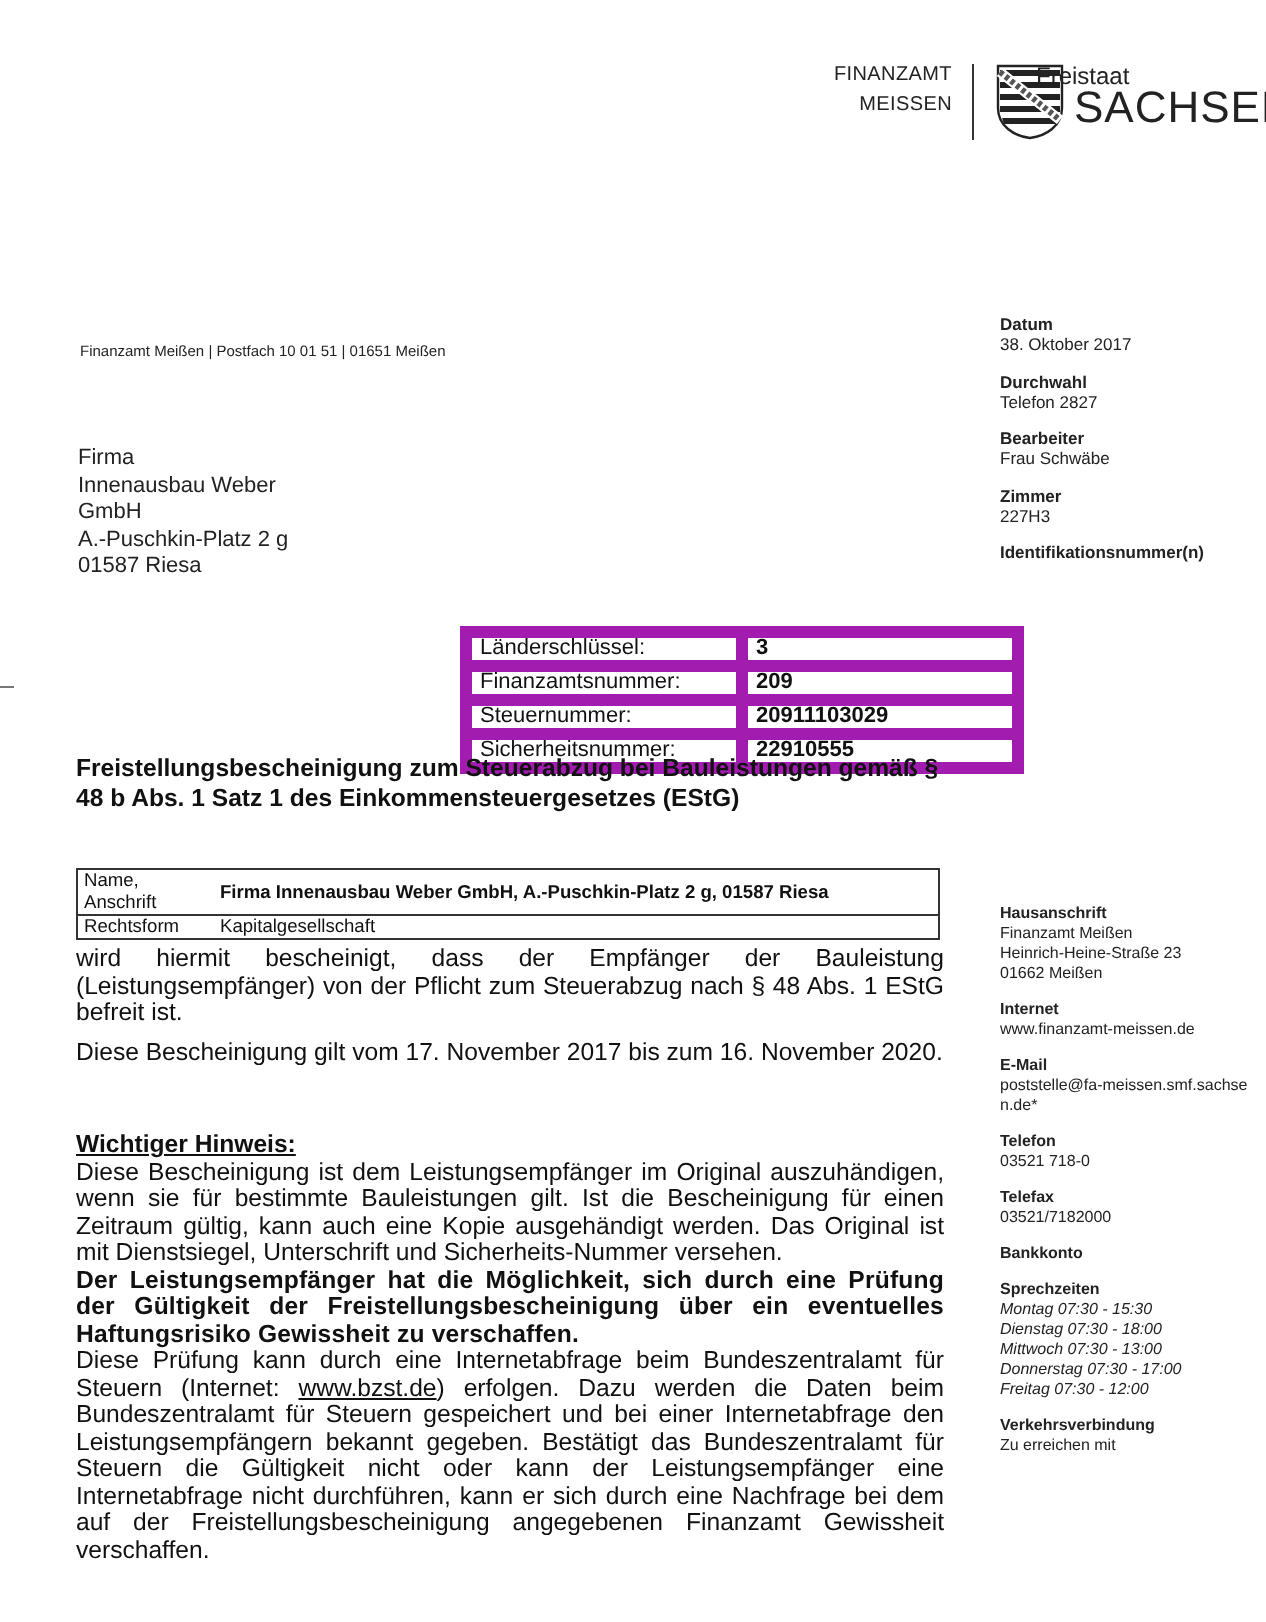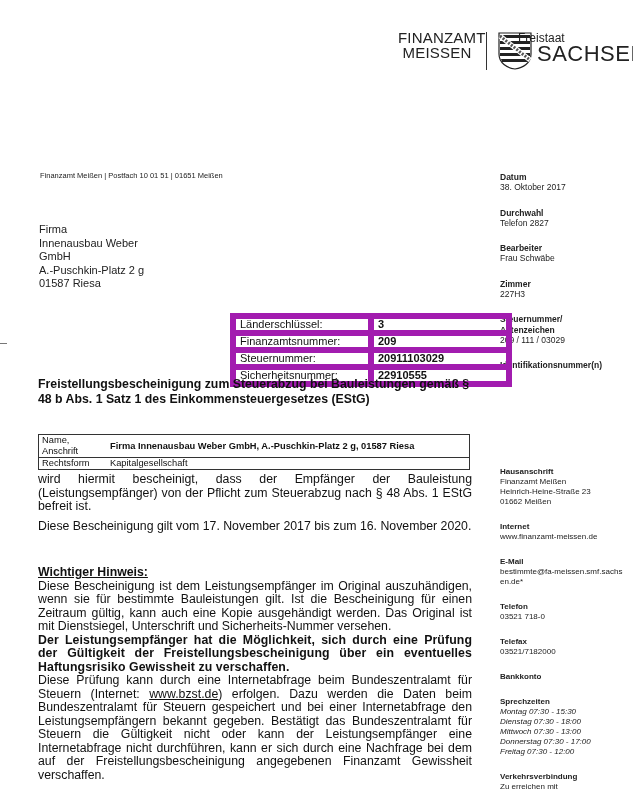--- a/index.html
+++ b/index.html
@@ -8,8 +8,8 @@
   .abs { position: absolute; }
 
   
-  .fa-name { left: 398px; top: 30px; width: 78px; text-align: center;
-             font-size: 15px; line-height: 15px; letter-spacing: 0.2px; color: #222; }
+  .fa-name { left: 398px; top: 30px; width: 78px; text-align: right;
+             font-size: 10px; line-height: 15px; letter-spacing: 0.2px; color: #222; }
   .divider { left: 486px; top: 32px; width: 1px; height: 38px; background: #333; }
   .crest { left: 498px; top: 32px; width: 34px; height: 38px; }
   .freistaat { left: 518px; top: 31px; font-size: 12px; color: #222; }

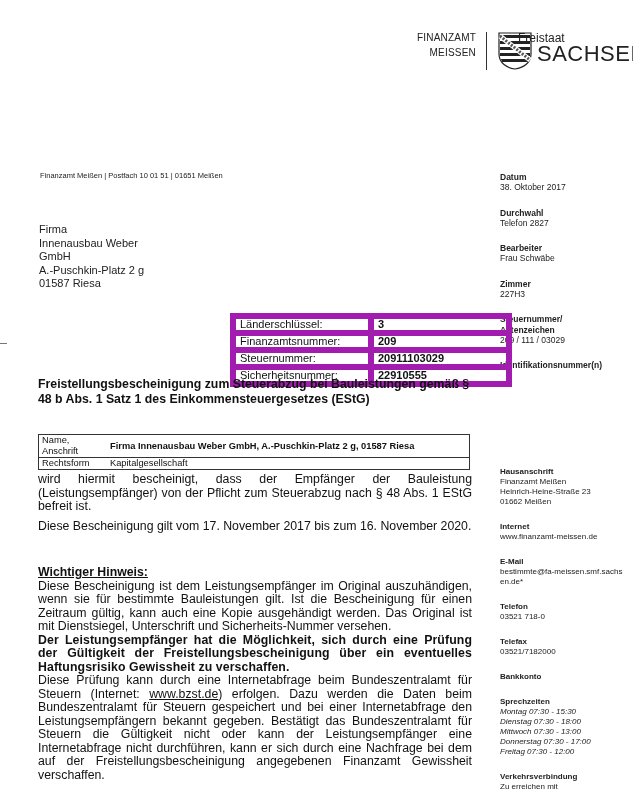--- a/index.html
+++ b/index.html
@@ -26,7 +26,7 @@
   .sidebar .lbl { font-weight: bold; }
   .sb-top .lbl { font-size: 8.5px; }
   .sb-top .val { font-size: 8.5px; }
-  .sb-block { margin-bottom: 8px; margin-top: 15px; }
+  .sb-block { margin-bottom: 8px; }
 
   
   .num-table { left: 230px; top: 313px; border-collapse: collapse; font-size: 11px; }

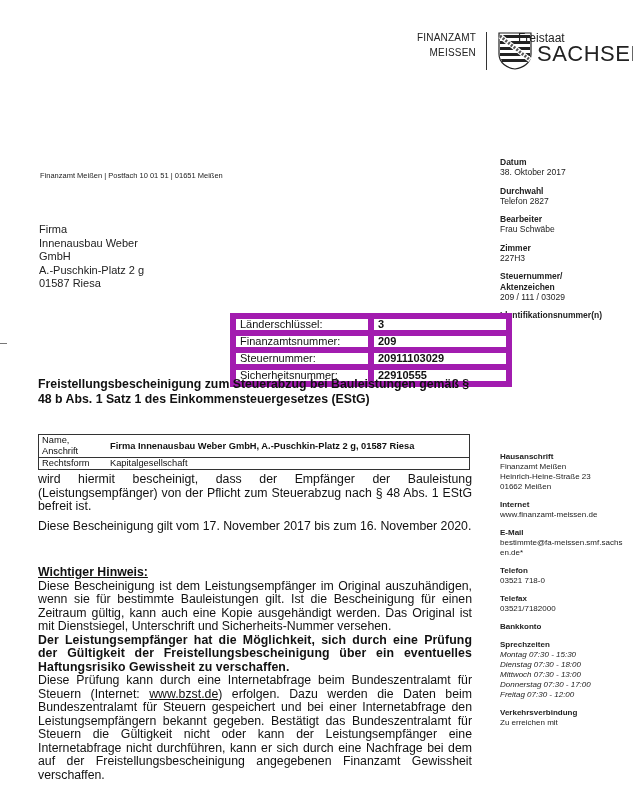--- a/index.html
+++ b/index.html
@@ -104,10 +104,6 @@
     <div class="val">227H3</div>
   </div>
   <div class="sb-block">
-    <div class="lbl" style="width:70px;">Steuernummer/ Aktenzeichen</div>
-    <div class="val">209 / 111 / 03029</div>
-  </div>
-  <div class="sb-block">
     <div class="lbl">Identifikationsnummer(n)</div>
   </div>
 </div>

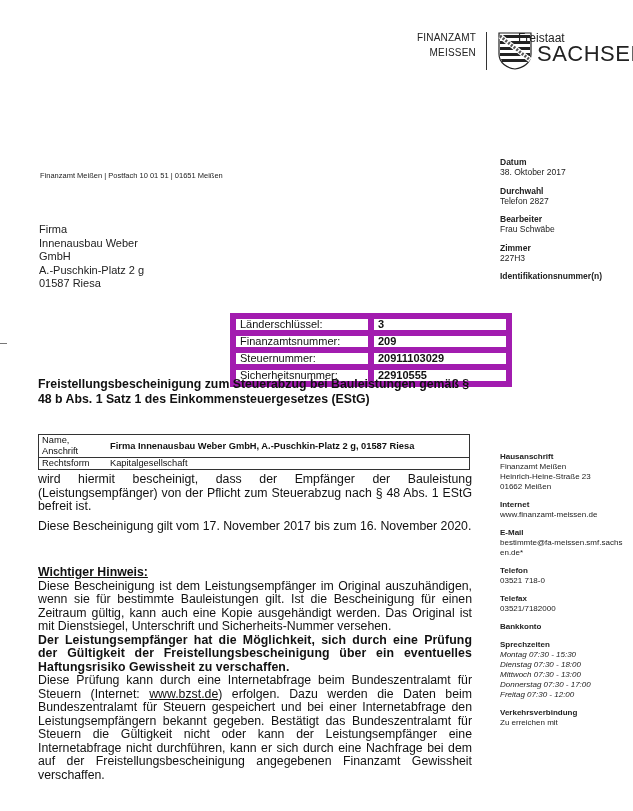--- a/index.html
+++ b/index.html
@@ -167,7 +167,7 @@
   </div>
   <div class="sb-block">
     <div class="lbl">E-Mail</div>
-    <div style="width:125px; word-break:break-all;">bestimmte@fa-meissen.smf.sachsen.de*</div>
+    <div style="width:125px; word-break:break-all;">poststelle@fa-meissen.smf.sachsen.de*</div>
   </div>
   <div class="sb-block">
     <div class="lbl">Telefon</div>

